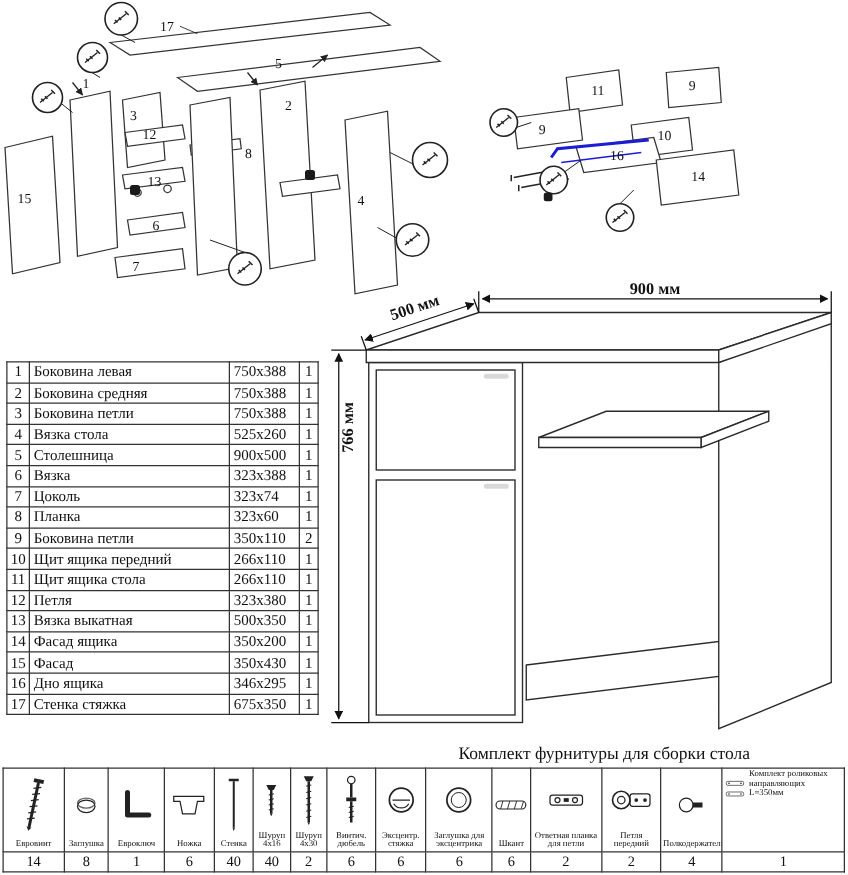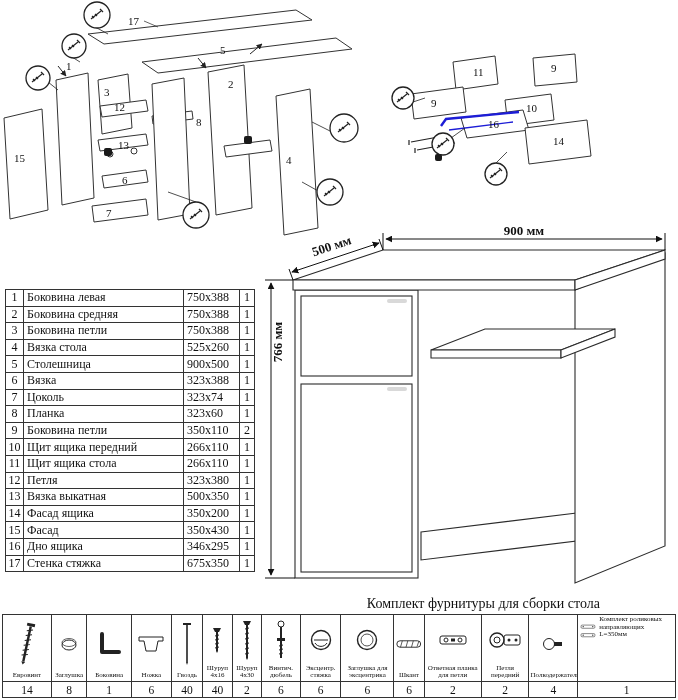--- a/index.html
+++ b/index.html
@@ -369,7 +369,7 @@
                   <path d="M6 3 L6 21 L23 21" fill="none" stroke="#222" stroke-width="4" stroke-linecap="round" stroke-linejoin="round"></path>
                 </svg>
       </div>
-              <span class="hw-name">Боковина</span>
+              <span class="hw-name">Евроключ</span>
             </div>
           </td>
       <td>

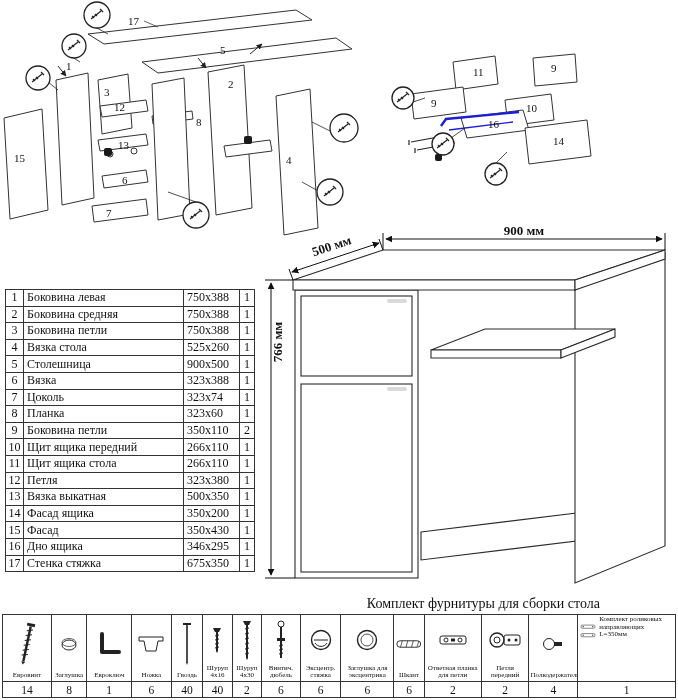--- a/index.html
+++ b/index.html
@@ -391,7 +391,7 @@
                   <path d="M4 40 L6 40 L5 43 Z" fill="#222"></path>
                 </svg>
       </div>
-              <span class="hw-name">Гвоздь</span>
+              <span class="hw-name">Стенка</span>
             </div>
           </td>
       <td>

